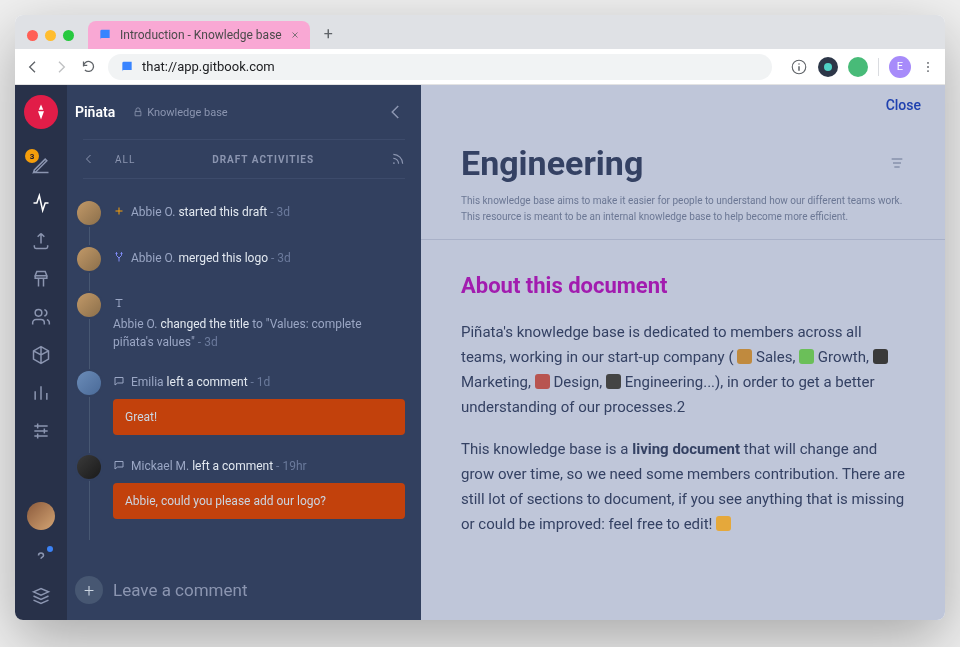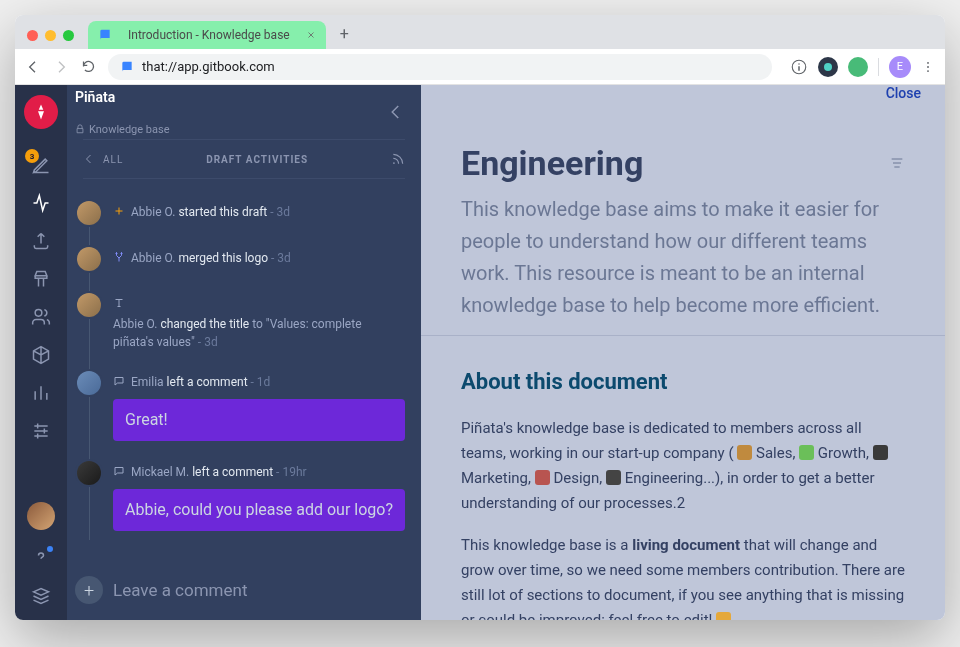--- a/index.html
+++ b/index.html
@@ -30,7 +30,7 @@
 .tl.yellow { background: #ffbd2e; }
 .tl.green { background: #27c93f; }
 .browser-tab {
-  background: #86efac;
+  background: #f9a8d4;
   height: 28px;
   border-radius: 8px 8px 0 0;
   display: flex;
@@ -38,7 +38,7 @@
   padding: 0 10px;
   font-size: 12px;
   color: #4a4a4a;
-  gap: 16px;
+  gap: 8px;
   min-width: 200px;
 }
 .tab-favicon { width:14px; height:14px; }

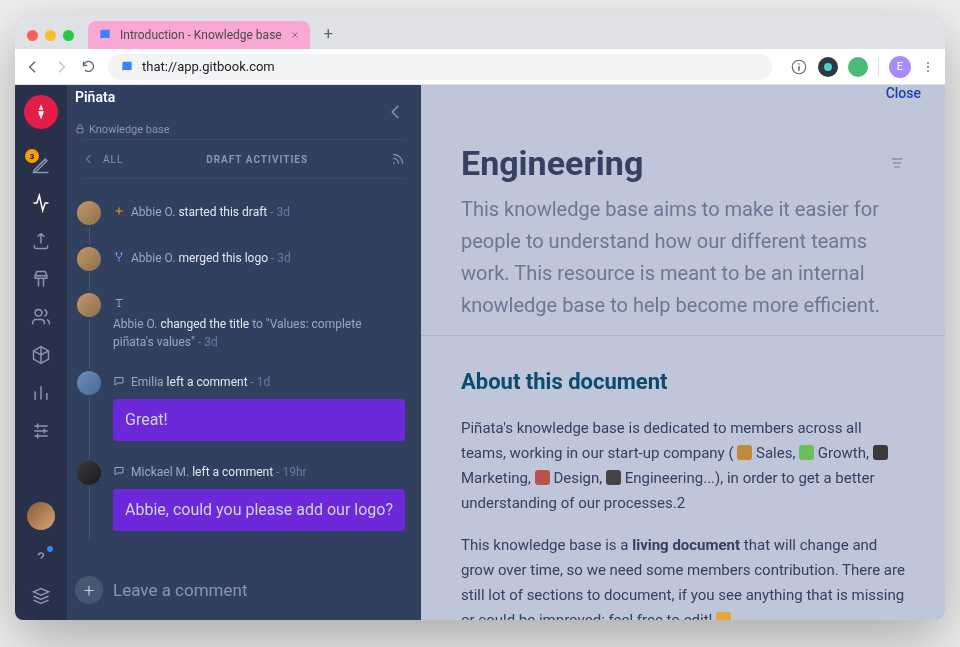--- a/index.html
+++ b/index.html
@@ -124,7 +124,7 @@
   display:flex; align-items:center; justify-content:space-between;
   padding: 0 16px 0 4px;
 }
-.workspace-title { display:flex; flex-direction:column; gap:18px; padding-left:4px;}
+.workspace-title { display:flex; gap:18px; padding-left:4px;}
 .workspace-name { font-size:14px; font-weight:600; color:#fff; }
 .workspace-sub { font-size:11px; color:#8b95b0; display:flex; align-items:center; gap:4px; }
 .back-icon { width:18px; height:18px; color:#8b95b0; }

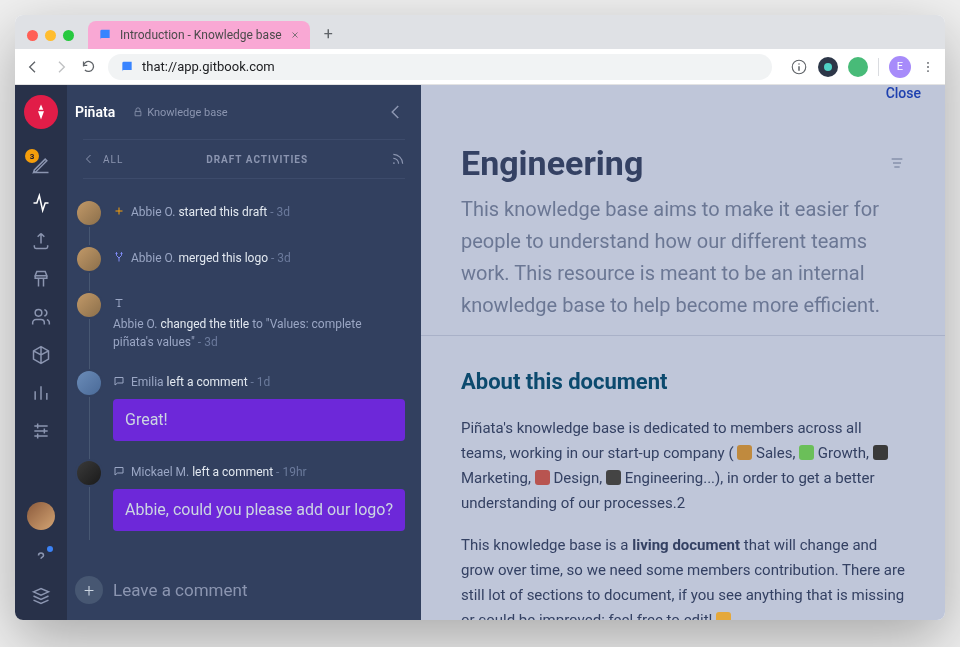--- a/index.html
+++ b/index.html
@@ -201,7 +201,7 @@
   overflow:hidden;
 }
 .close-link {
-  position:absolute; top:0; right:24px;
+  position:absolute; top:12px; right:24px;
   color:#1e40af; font-size:14px; font-weight:500;
 }
 .content-scroll {

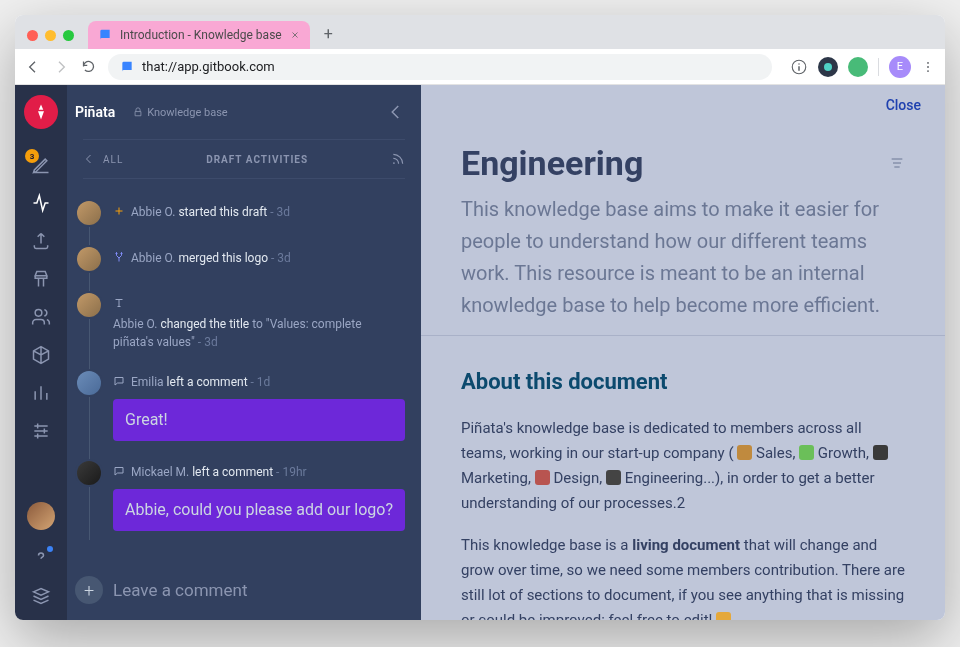--- a/index.html
+++ b/index.html
@@ -137,7 +137,7 @@
   display:flex; align-items:center; justify-content:space-between;
   font-size:10px; letter-spacing:1px; color:#8b95b0;
 }
-.activity-header-left { display:flex; align-items:center; gap:8px; }
+.activity-header-left { display:flex; align-items:center; gap:20px; }
 .activity-title { font-weight:700; }
 
 .activity-feed {

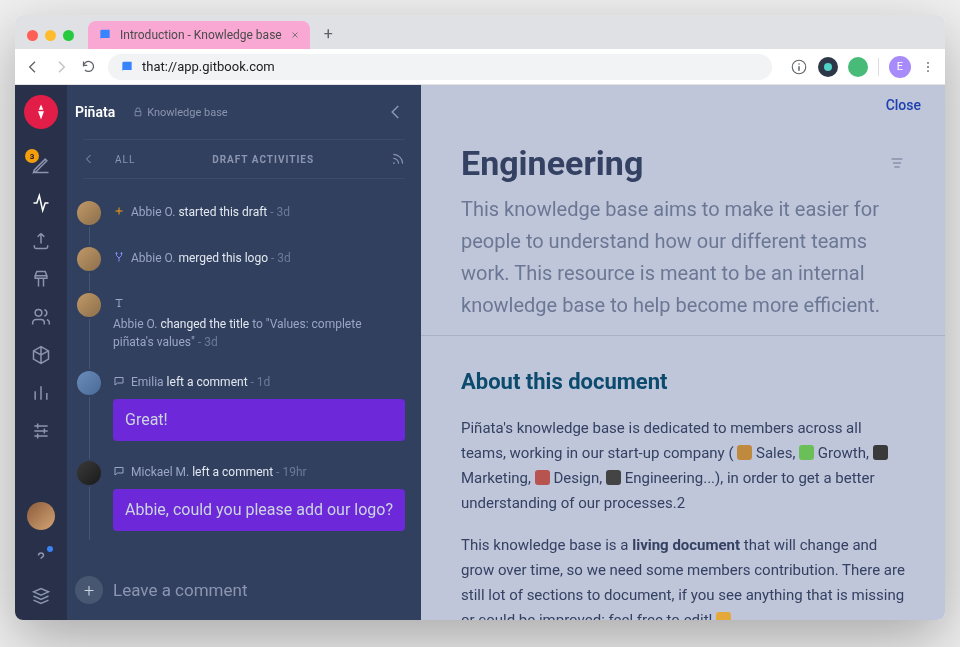--- a/index.html
+++ b/index.html
@@ -218,7 +218,7 @@
 }
 .outline-icon { position:absolute; right:40px; top:30px; width:16px; height:16px; color:#6b7794;}
 .doc-subtitle {
-  font-size:20px; line-height:1.6; color:#6b7794;
+  font-size:10px; line-height:1.6; color:#6b7794;
 }
 .doc-body { padding: 28px 40px; color:#344163; font-size:15px; line-height:1.65; }
 .doc-h2 { font-size:22px; font-weight:700; color:#0c4a6e; margin-bottom:16px; }

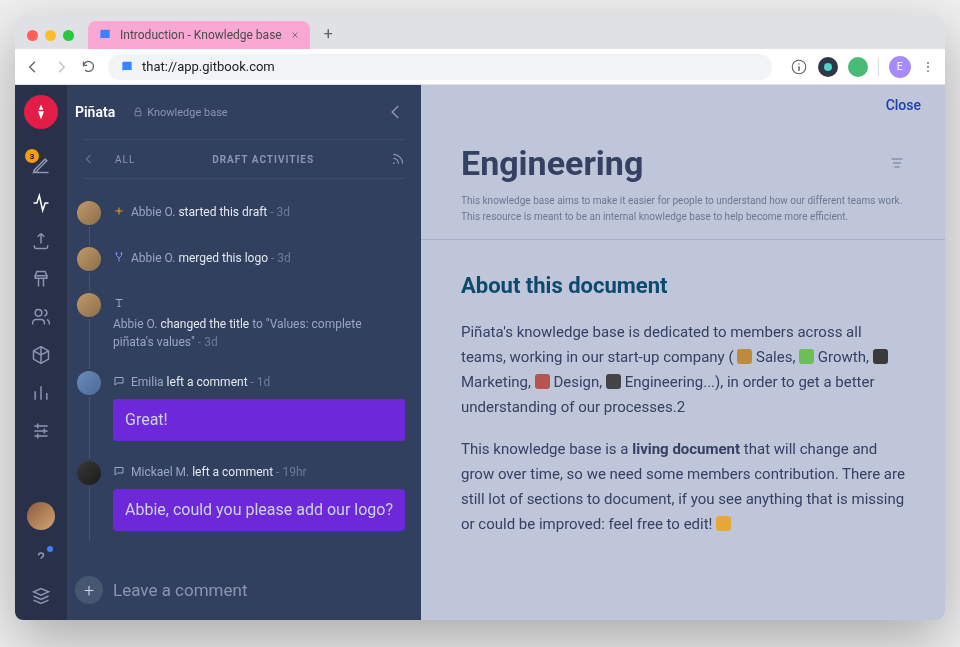--- a/index.html
+++ b/index.html
@@ -221,7 +221,7 @@
   font-size:10px; line-height:1.6; color:#6b7794;
 }
 .doc-body { padding: 28px 40px; color:#344163; font-size:15px; line-height:1.65; }
-.doc-h2 { font-size:22px; font-weight:700; color:#0c4a6e; margin-bottom:16px; }
+.doc-h2 { font-size:22px; font-weight:700; color:#a21caf; margin-bottom:16px; }
 .doc-p { margin-bottom:18px; }
 .doc-body strong { font-weight:700; }
 .emoji { display:inline-block; width:15px; height:15px; vertical-align:-2px; border-radius:3px;}

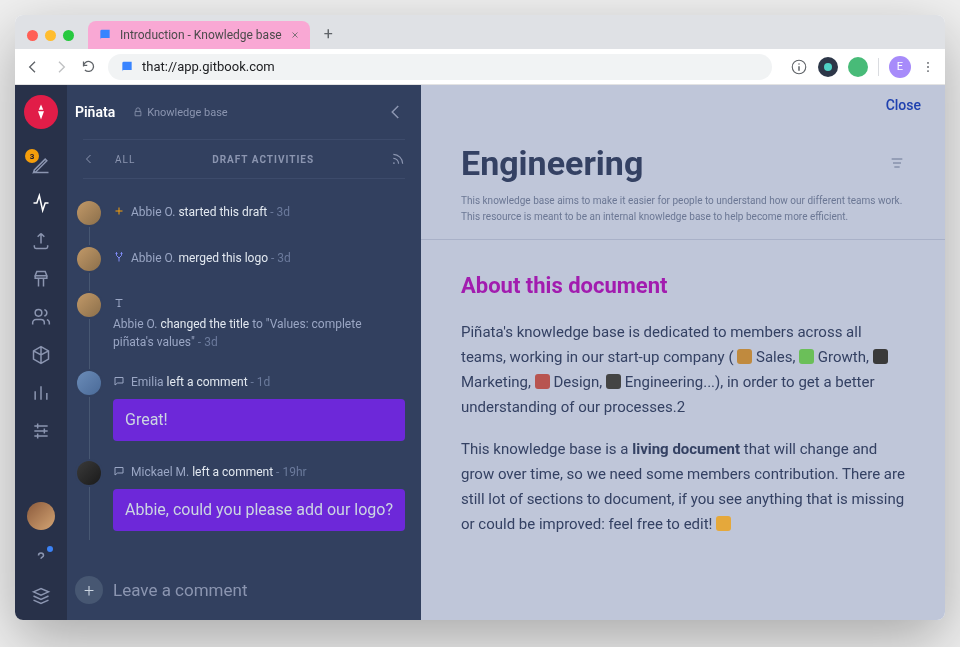--- a/index.html
+++ b/index.html
@@ -175,10 +175,10 @@
 .activity-time { color:#6b7a9c; }
 .comment-bubble {
   margin-top:8px;
-  background:#6d28d9;
+  background:#c2410c;
   border-radius:4px;
   padding:9px 12px;
-  font-size:16px;
+  font-size:12px;
   color:#cbd5e1;
 }
 .add-comment {

